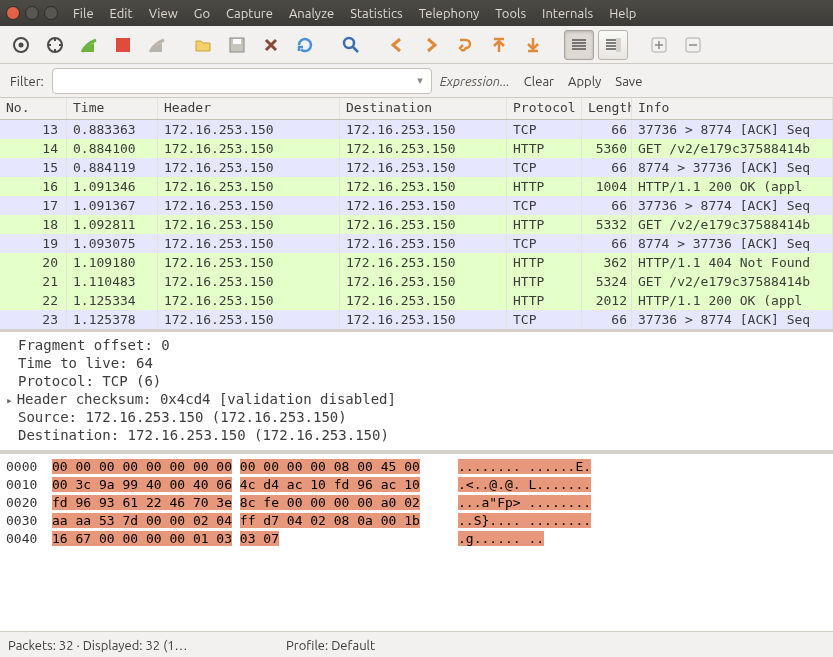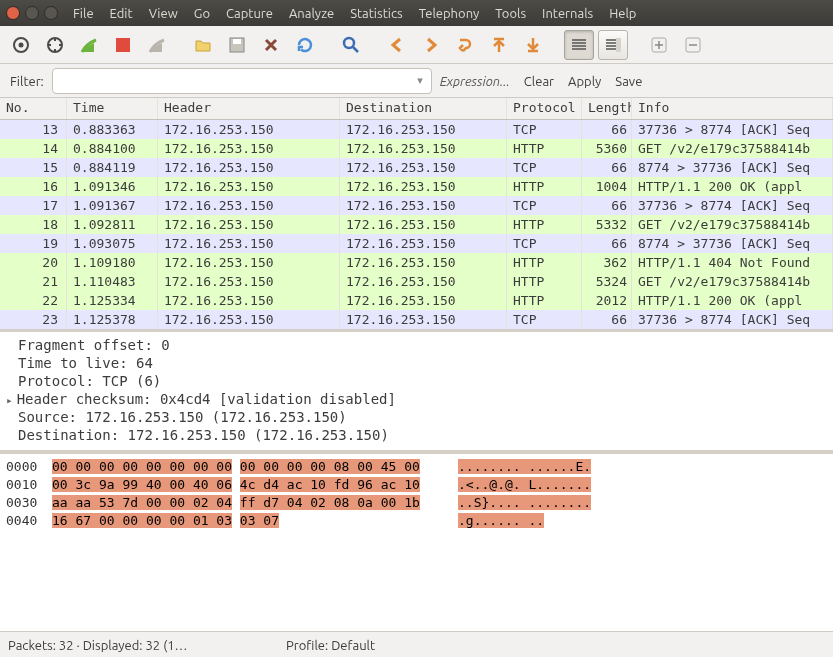--- a/index.html
+++ b/index.html
@@ -441,6 +441,11 @@
       <span class="hex-ascii"><span class="hl">.&lt;..@.@. L.......</span></span>
     </div>
     <div class="hex-row">
+      <span class="hex-off">0020</span>
+      <span class="hex-bytes"><span class="hl">fd 96 93 61 22 46 70 3e</span>  <span class="hl">8c fe 00 00 00 00 a0 02</span></span>
+      <span class="hex-ascii"><span class="hl">...a"Fp&gt; ........</span></span>
+    </div>
+    <div class="hex-row">
       <span class="hex-off">0030</span>
       <span class="hex-bytes"><span class="hl">aa aa 53 7d 00 00 02 04</span>  <span class="hl">ff d7 04 02 08 0a 00 1b</span></span>
       <span class="hex-ascii"><span class="hl">..S}.... ........</span></span>

